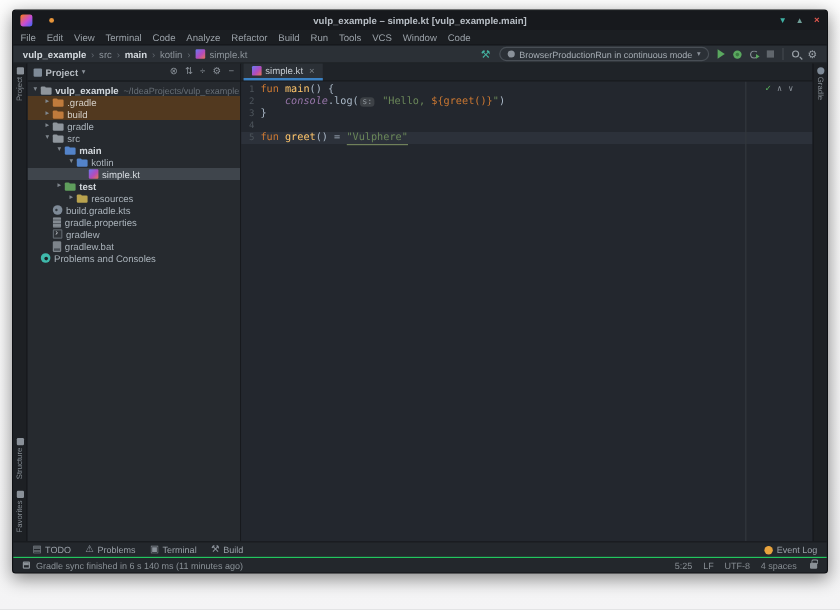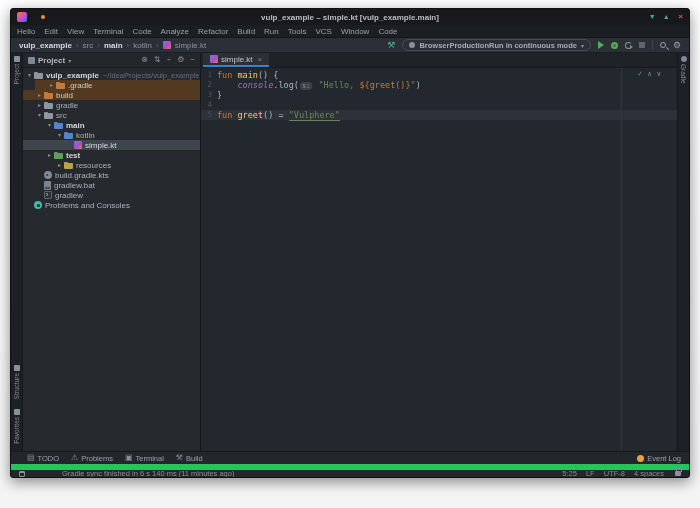--- a/index.html
+++ b/index.html
@@ -160,7 +160,7 @@
     </div>
 
     <div class="menubar">
-        <span class="menu-item">Hello</span>
+        <span class="menu-item">File</span>
         <span class="menu-item">Edit</span>
         <span class="menu-item">View</span>
         <span class="menu-item">Terminal</span>

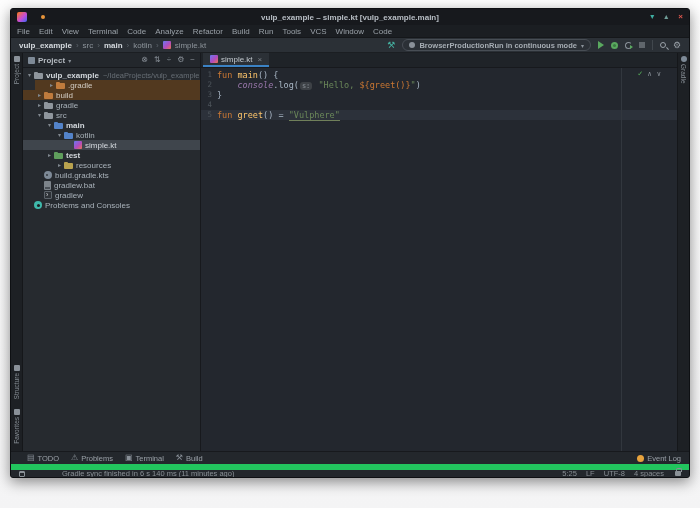--- a/index.html
+++ b/index.html
@@ -33,7 +33,7 @@
   .hammer { color:#45b3a2; font-size:9px; line-height:9px; }
   .run-combo { display:flex; align-items:center; gap:4px; border:1px solid #484e55; border-radius:8px; height:12px; padding:0 6px; }
   .combo-ic { width:6px; height:6px; border-radius:50%; background:#8a9199; position:relative; }
-  .combo-label { color:#a6adb4; font-size:7.5px; white-space:nowrap;font-weight:bold; }
+  .combo-label { color:#a6adb4; font-size:7.5px; white-space:nowrap; }
   .combo-caret { color:#8a9199; font-size:6px; }
   .ic-play { width:0; height:0; border-left:6px solid #5aa85f; border-top:4px solid transparent; border-bottom:4px solid transparent; }
   .ic-debug { width:7px; height:7px; border-radius:50%; background:#5aa85f; position:relative; }

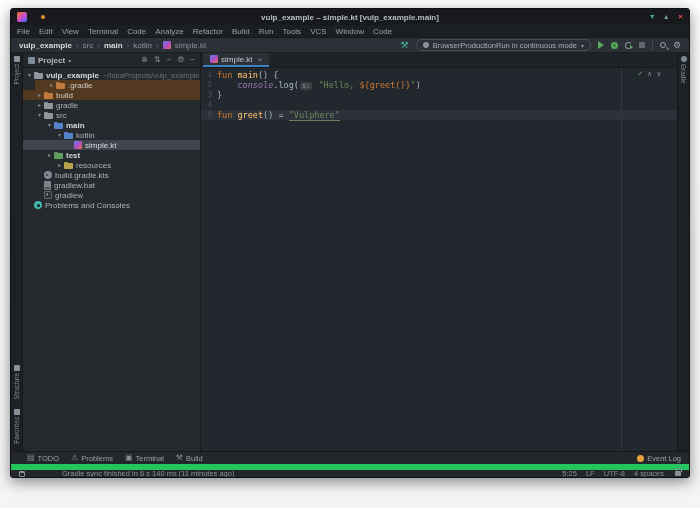--- a/index.html
+++ b/index.html
@@ -244,7 +244,7 @@
               <span class="tlabel">vulp_example</span>
               <span class="tsuffix">~/IdeaProjects/vulp_example</span>
             </div>
-            <div class="trow excluded" style="padding-left: 12px; margin-left: 12px;">
+            <div class="trow excluded" style="padding-left: 12px;">
               <span class="tarrow">▸</span>
               <span class="ti folder-excluded"></span>
               <span class="tlabel">.gradle</span>

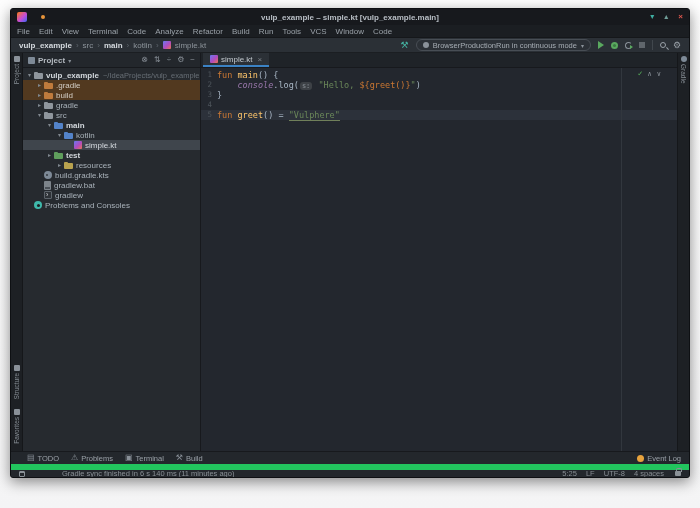--- a/index.html
+++ b/index.html
@@ -296,6 +296,11 @@
             </div>
             <div class="trow" style="padding-left: 12px;">
               <span class="tarrow"></span>
+              <span class="ti props-file"></span>
+              <span class="tlabel">gradle.properties</span>
+            </div>
+            <div class="trow" style="padding-left: 12px;">
+              <span class="tarrow"></span>
               <span class="ti bat-file"></span>
               <span class="tlabel">gradlew.bat</span>
             </div>

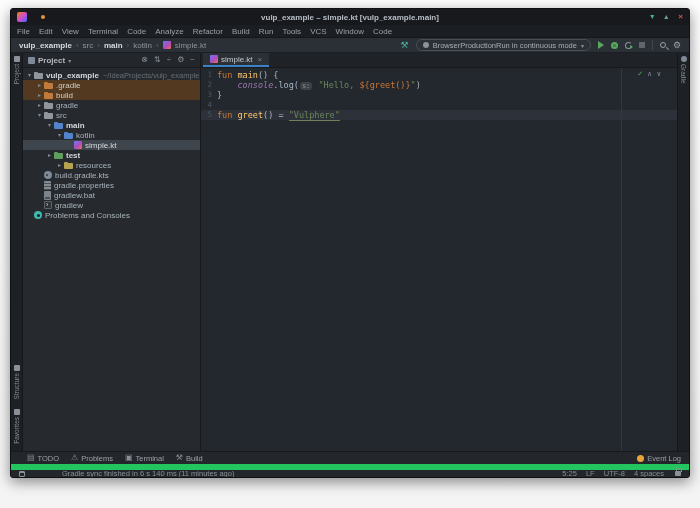--- a/index.html
+++ b/index.html
@@ -301,13 +301,13 @@
             </div>
             <div class="trow" style="padding-left: 12px;">
               <span class="tarrow"></span>
+              <span class="ti shell-file"></span>
+              <span class="tlabel">gradlew</span>
+            </div>
+            <div class="trow" style="padding-left: 12px;">
+              <span class="tarrow"></span>
               <span class="ti bat-file"></span>
               <span class="tlabel">gradlew.bat</span>
-            </div>
-            <div class="trow" style="padding-left: 12px;">
-              <span class="tarrow"></span>
-              <span class="ti shell-file"></span>
-              <span class="tlabel">gradlew</span>
             </div>
             <div class="trow" style="padding-left: 2px;">
               <span class="tarrow"></span>

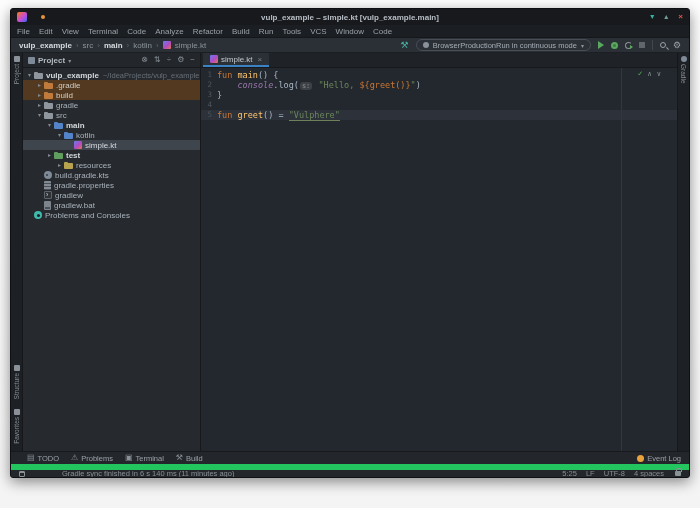--- a/index.html
+++ b/index.html
@@ -133,7 +133,7 @@
   .eventlog-ic { width:7px; height:7px; border-radius:50%; background:#e8a33d; flex:none; }
 
   
-  .statusbar { height:13px; flex:none; background:#23272c; border-top:6px solid #22c55e; display:flex; align-items:center; padding:0 8px;gap:32px; }
+  .statusbar { height:13px; flex:none; background:#23272c; border-top:1px solid #22c55e; display:flex; align-items:center; padding:0 8px; }
   .sb-ic { width:6px; height:6px; border:1px solid #8a9197; border-radius:1px; margin-right:5px; flex:none; position:relative; }
   .sb-ic::after { content:""; position:absolute; left:0; top:0; width:100%; height:1.5px; background:#8a9197; }
   .sb-msg { color:#8a9197; font-size:7.5px; }

